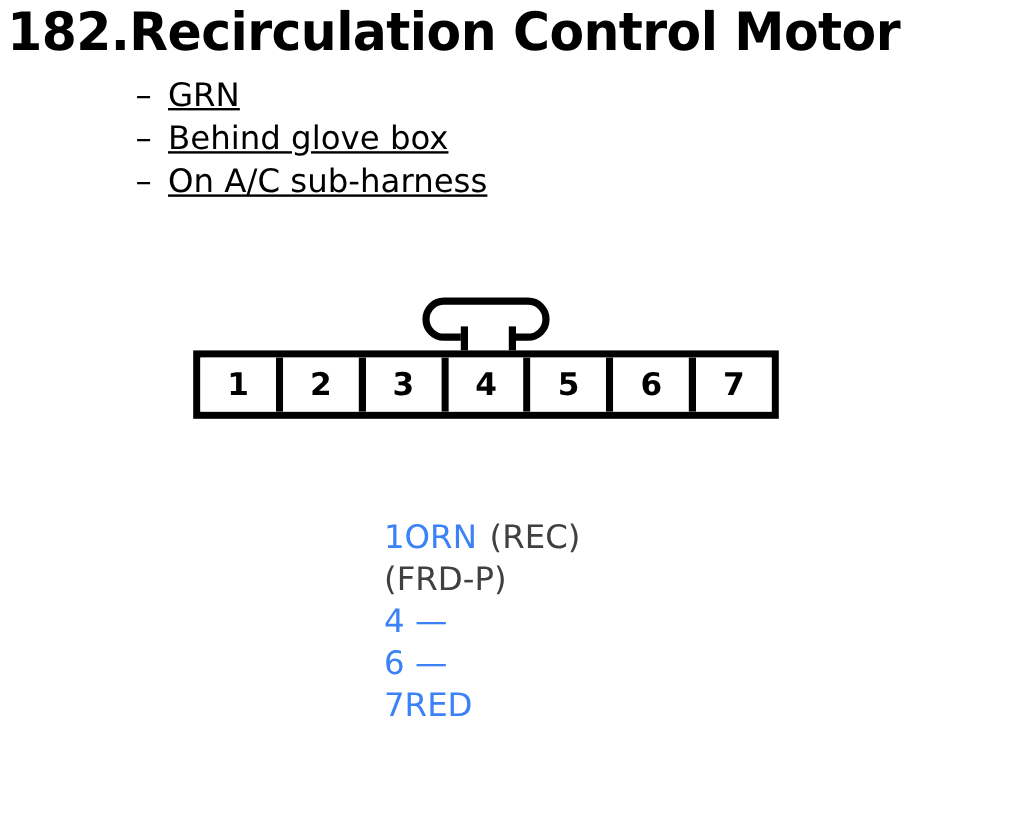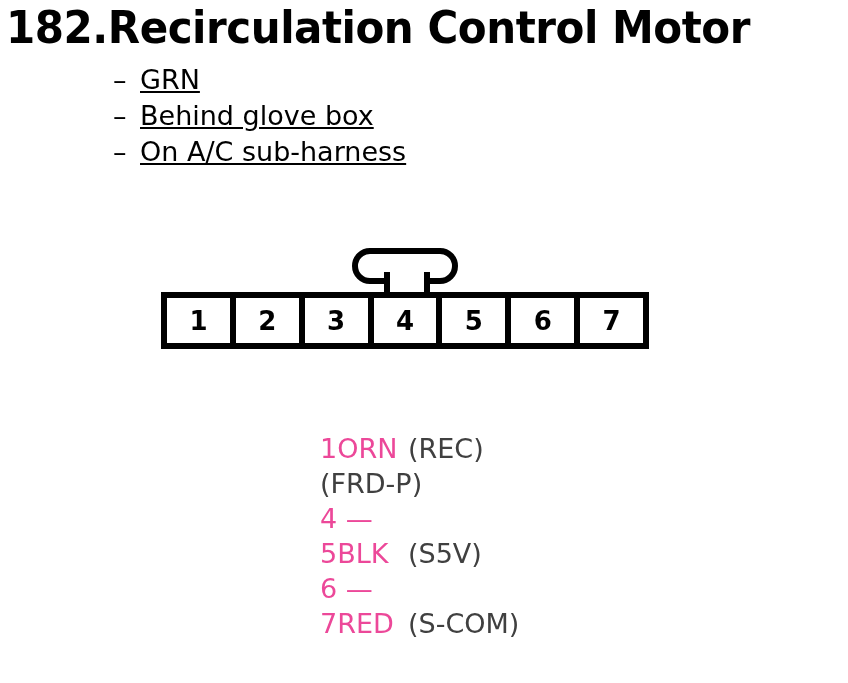--- a/index.html
+++ b/index.html
@@ -153,7 +153,7 @@
   .pin-label {
     display: inline-block;
     min-width: 88px;
-    color: #ec4899;
+    color: #3b82f6;
   }
   .pin-signal {
     color: #404040;

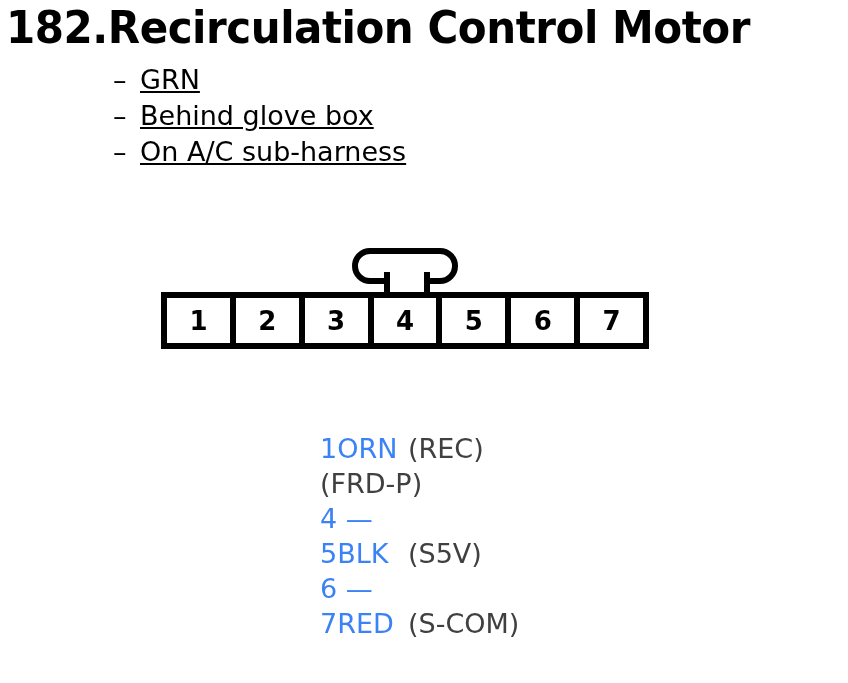--- a/index.html
+++ b/index.html
@@ -220,10 +220,6 @@
     <span class="pin-signal"></span>
   </div>
 
-  <div class="pinout-row">
-    <span class="pin-label">5BLK</span>
-    <span class="pin-signal">(S5V)</span>
-  </div>
 
   <div class="pinout-row">
     <span class="pin-label">6 —</span>

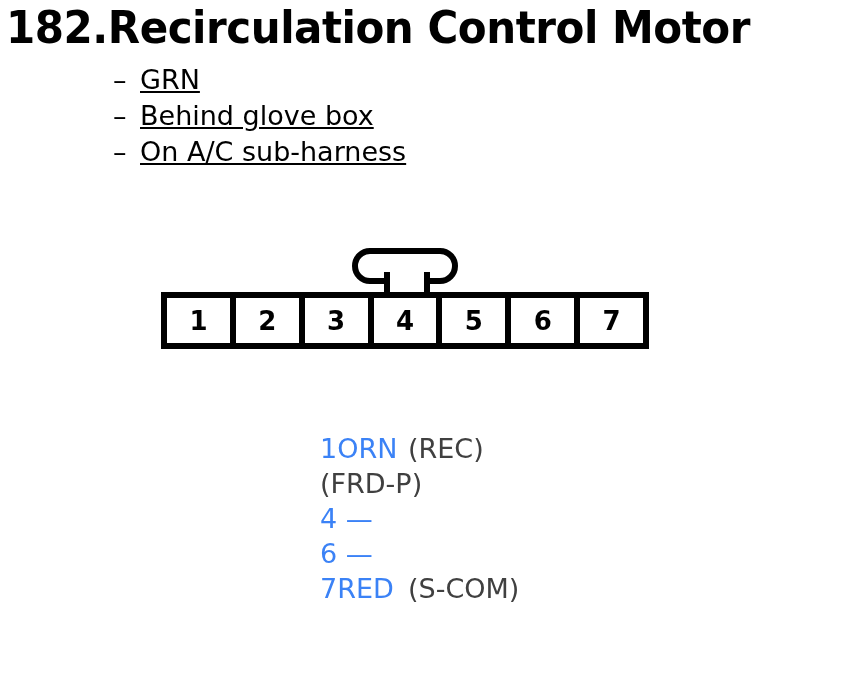--- a/index.html
+++ b/index.html
@@ -228,7 +228,6 @@
 
   <div class="pinout-row">
     <span class="pin-label">7RED</span>
-    <span class="pin-signal">(S-COM)</span>
   </div>
 
 </div>

